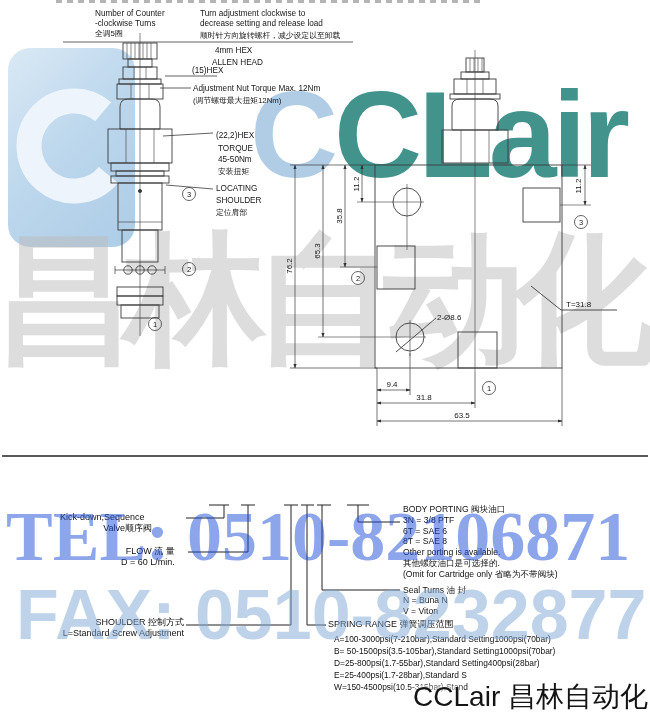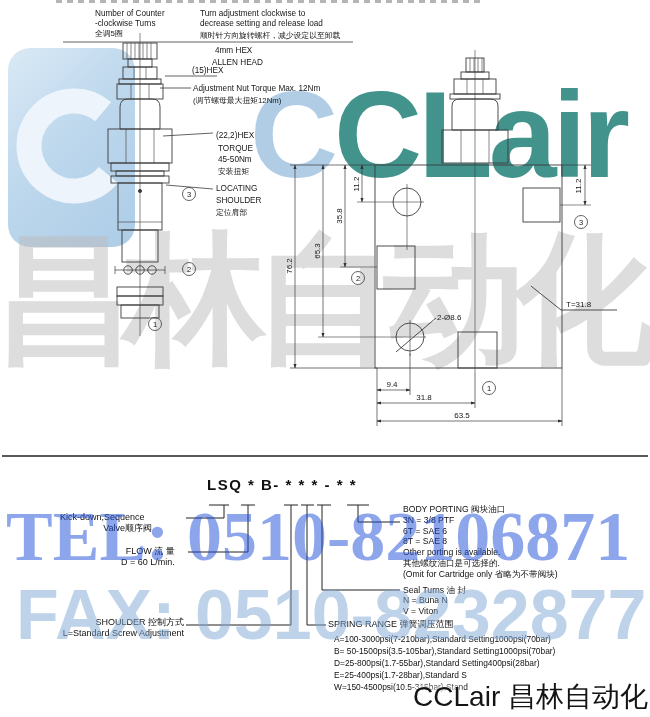--- a/index.html
+++ b/index.html
@@ -207,7 +207,6 @@
     </g>
   </svg>
 
-  <div class="model-code">LSQ * B- * * * - * *</div>
 
   <div class="lbl kick">
     <div>Kick-down,Sequence</div>

